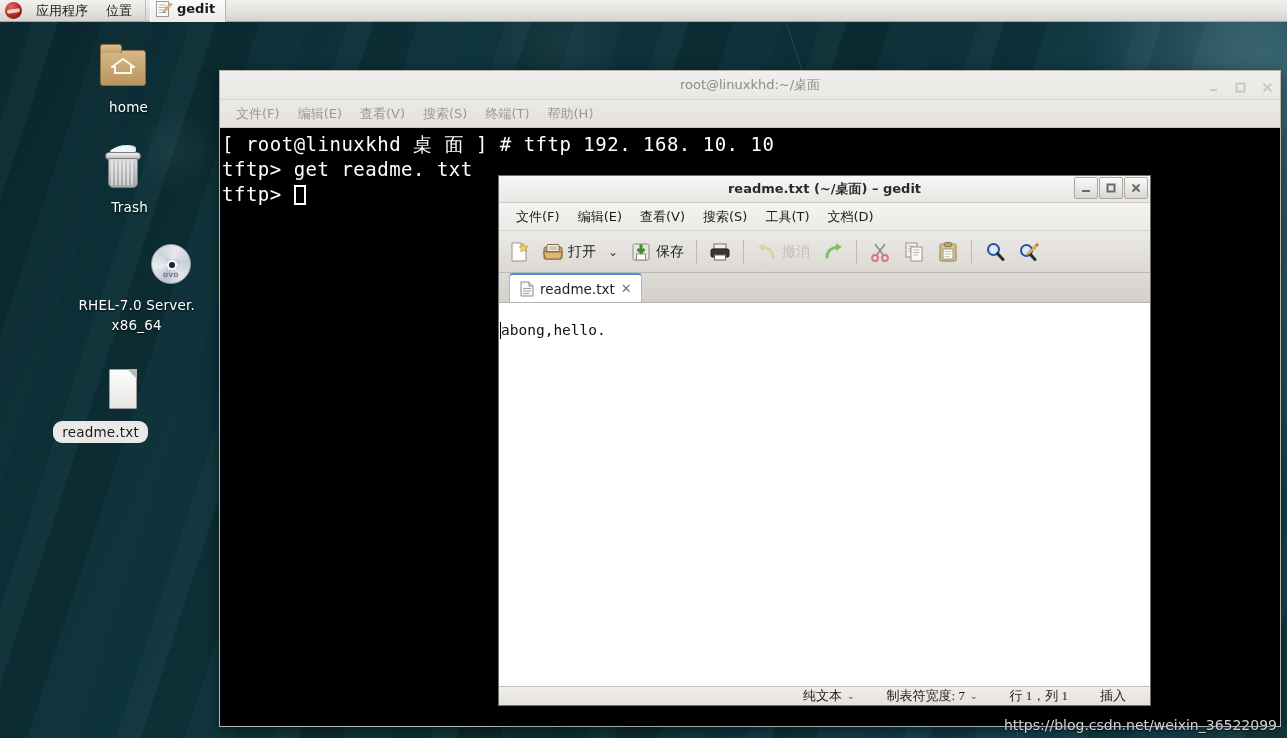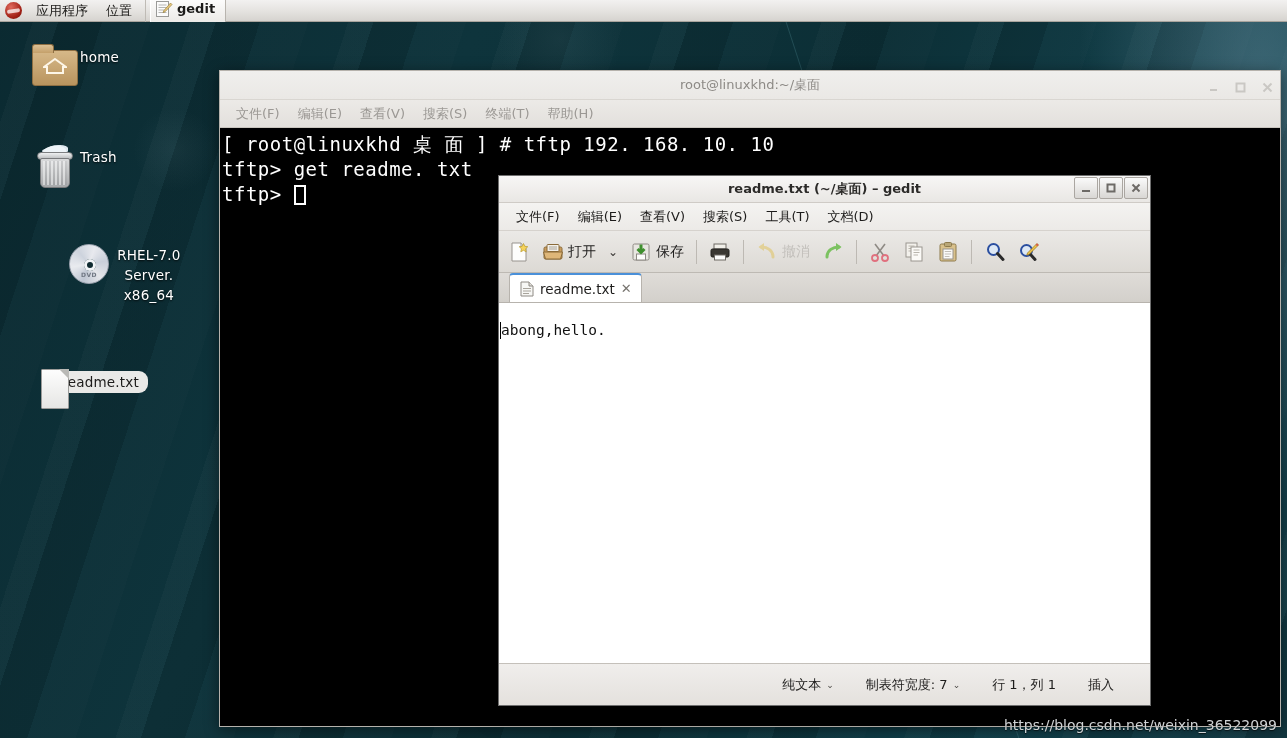--- a/index.html
+++ b/index.html
@@ -84,7 +84,7 @@
   
   .desk-icon{
     position:absolute; width:118px; text-align:center; cursor:default;
-    display:flex; flex-direction:row; align-items:flex-start;
+    display:flex; flex-direction:column; align-items:flex-end;
   }
   .desk-icon .glyph{ width:50px;height:50px; position:relative; }
   .desk-icon .cap{

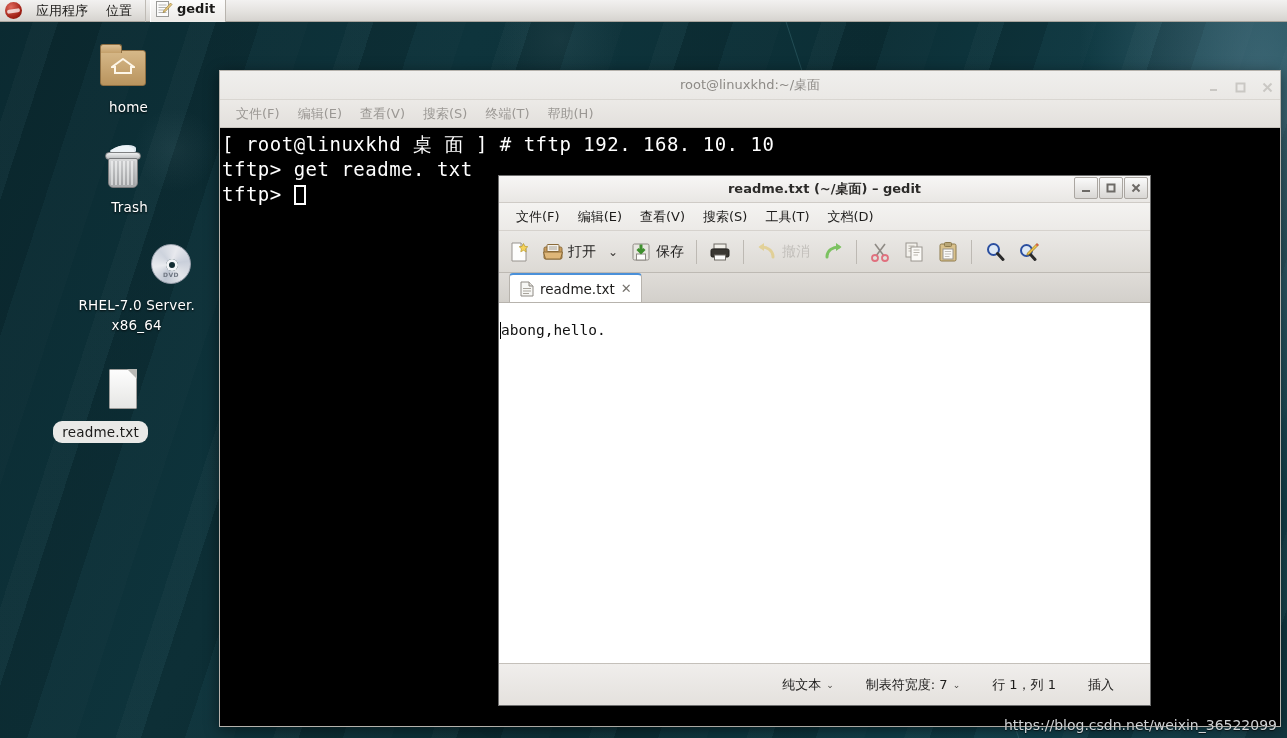--- a/index.html
+++ b/index.html
@@ -274,11 +274,11 @@
     display:inline-block;width:1px;height:17px;background:#000;margin-right:0px;
   }
   #gedit-statusbar{
-    height:42px;
+    height:19px;
     background:linear-gradient(180deg,#f0eeec,#e4e1dd);
     border-top:1px solid #c4c0ba;
     display:flex; align-items:center; justify-content:flex-end;
-    font-size:13px; color:#1d1c1b; padding-right:20px; gap:0;
+    font-size:13px; color:#1d1c1b; padding-right:8px; gap:0;font-family:Liberation Serif, serif;
   }
   #gedit-statusbar .sb{ padding:0 16px; display:flex;align-items:center;gap:5px; }
   .caret-dn{ font-size:9px;color:#4a4845; }

